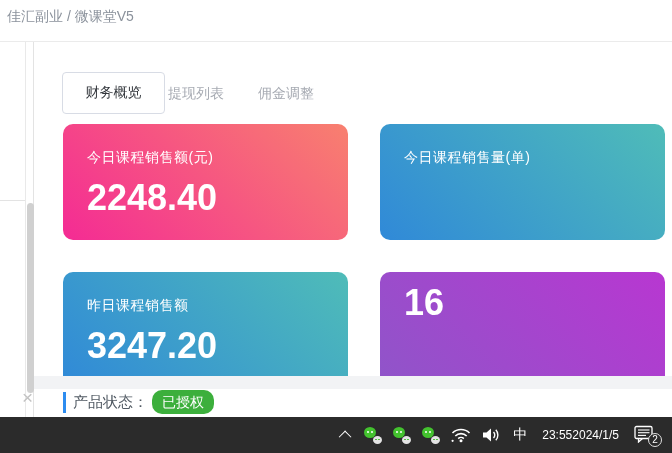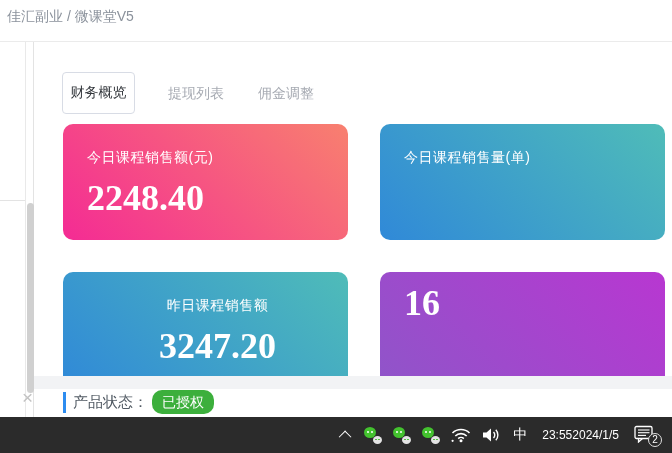--- a/index.html
+++ b/index.html
@@ -23,7 +23,7 @@
   
   .main { position:absolute; left:34px; top:42px; width:638px; height:375px; background:#fff; }
 
-  .tab-active { position:absolute; left:28px; top:30px; width:73px; height:42px;
+  .tab-active { position:absolute; left:28px; top:30px; width:103px; height:42px;
                 border:1px solid #d8dce5; border-radius:4px; background:#fff;
                 display:flex; align-items:center; justify-content:center;
                 font-size:14px; color:#32363b; cursor:pointer; }

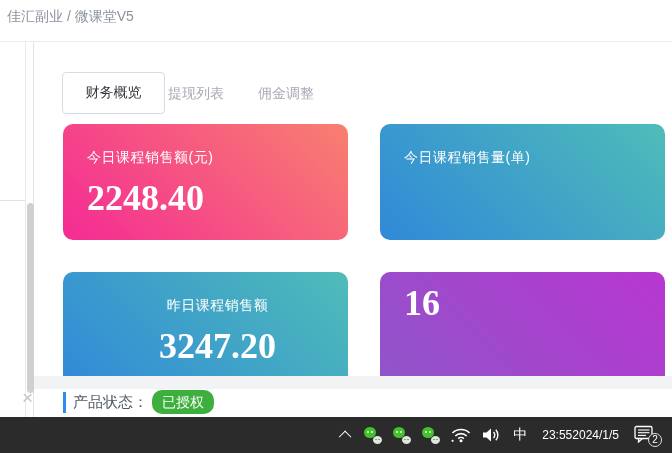--- a/index.html
+++ b/index.html
@@ -36,7 +36,7 @@
            grid-template-columns:285px 285px; column-gap:22px; row-gap:18px;gap:32px; }
   .stat-card { width:285px; height:116px; border-radius:10px; color:#fff; overflow:hidden; }
   .stat-card .lbl { margin:25px 0 0 24px; font-size:14px; letter-spacing:0.5px; }
-  .stat-card .val { margin:11px 0 0 24px; font-size:36px; font-weight:600; line-height:40px;font-family:Liberation Serif, serif; }
+  .stat-card .val { margin:11px 0 0 24px; font-size:36px; font-weight:600; line-height:40px; }
 
   .section-gap { position:absolute; left:0; top:334px; width:638px; height:13px; background:#f2f3f5; }
   .status-row { position:absolute; left:0; top:347px; width:638px; height:28px; background:#fff; }

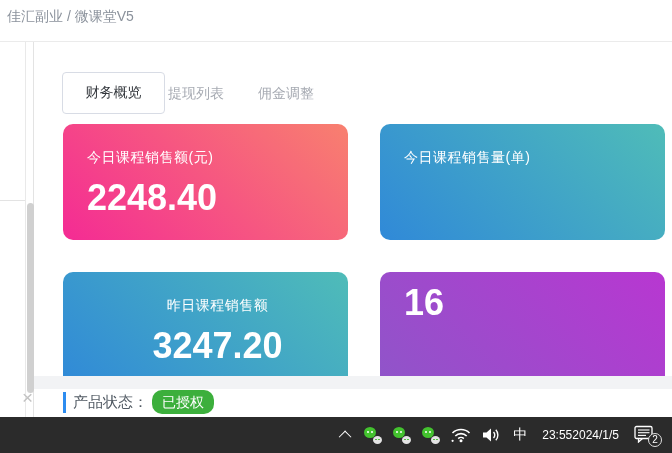--- a/index.html
+++ b/index.html
@@ -100,7 +100,7 @@
     <div class="stat-card" style="background: linear-gradient(45deg, rgb(48, 137, 216) 0%, rgb(79, 188, 184) 100%);">
       <div class="lbl">今日课程销售量(单)</div>
     </div>
-    <div class="stat-card" style="background: linear-gradient(45deg, rgb(48, 137, 216) 0%, rgb(79, 188, 184) 100%); text-align: center;">
+    <div class="stat-card" style="background: linear-gradient(45deg, rgb(48, 137, 216) 0%, rgb(79, 188, 184) 100%);">
       <div class="lbl">昨日课程销售额</div>
       <div class="val">3247.20</div>
     </div>

